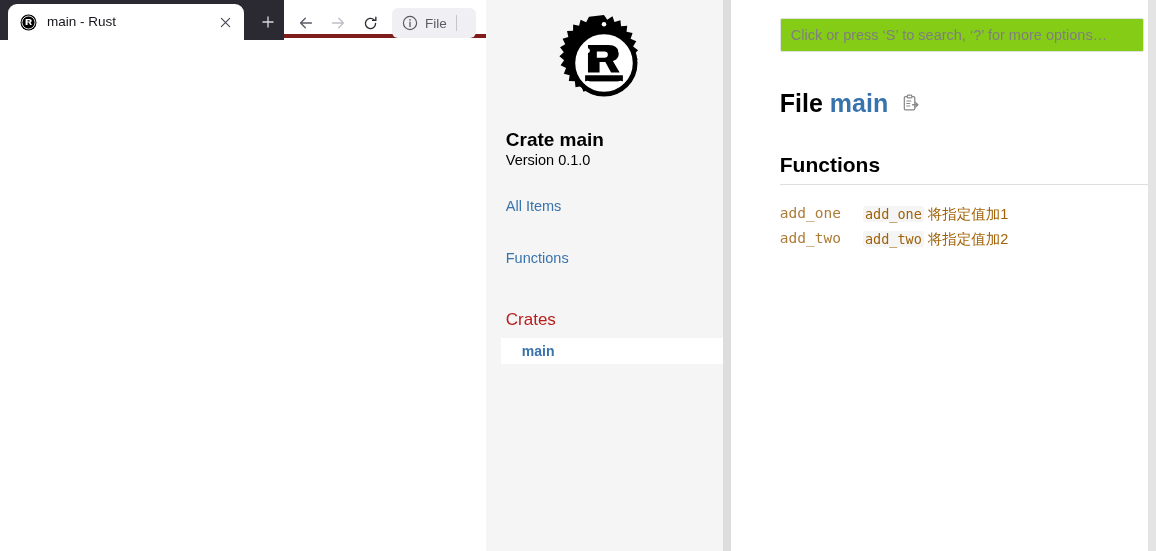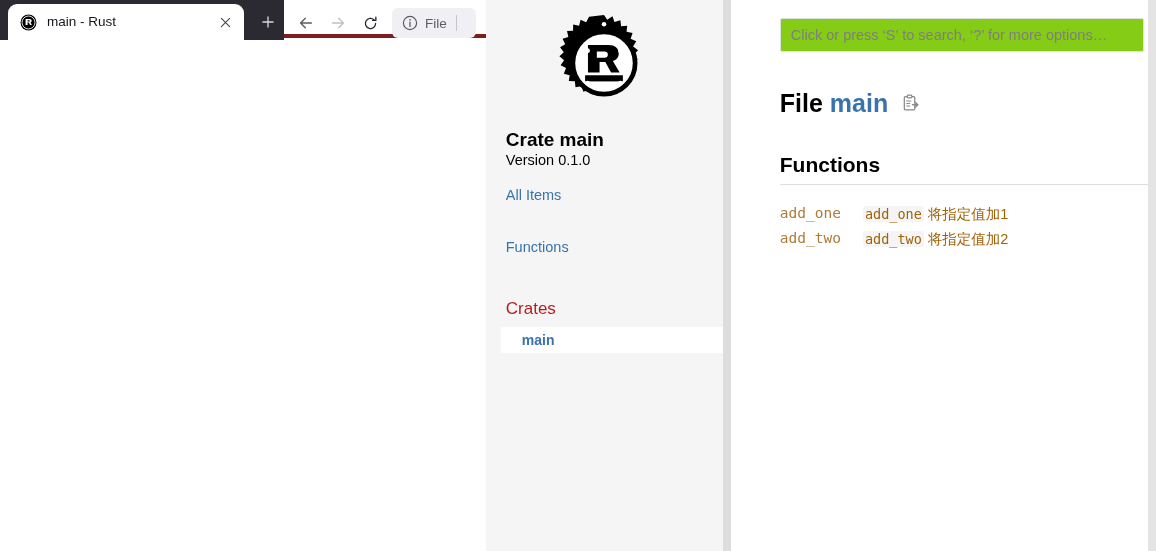--- a/index.html
+++ b/index.html
@@ -198,7 +198,7 @@
     font-size: 14.5px;
     color: #3873ad;
     text-decoration: none;
-    margin-top: 19px;
+    margin-top: 30px;
   }
   .side-link.spaced { margin-top: 36px; }
 

